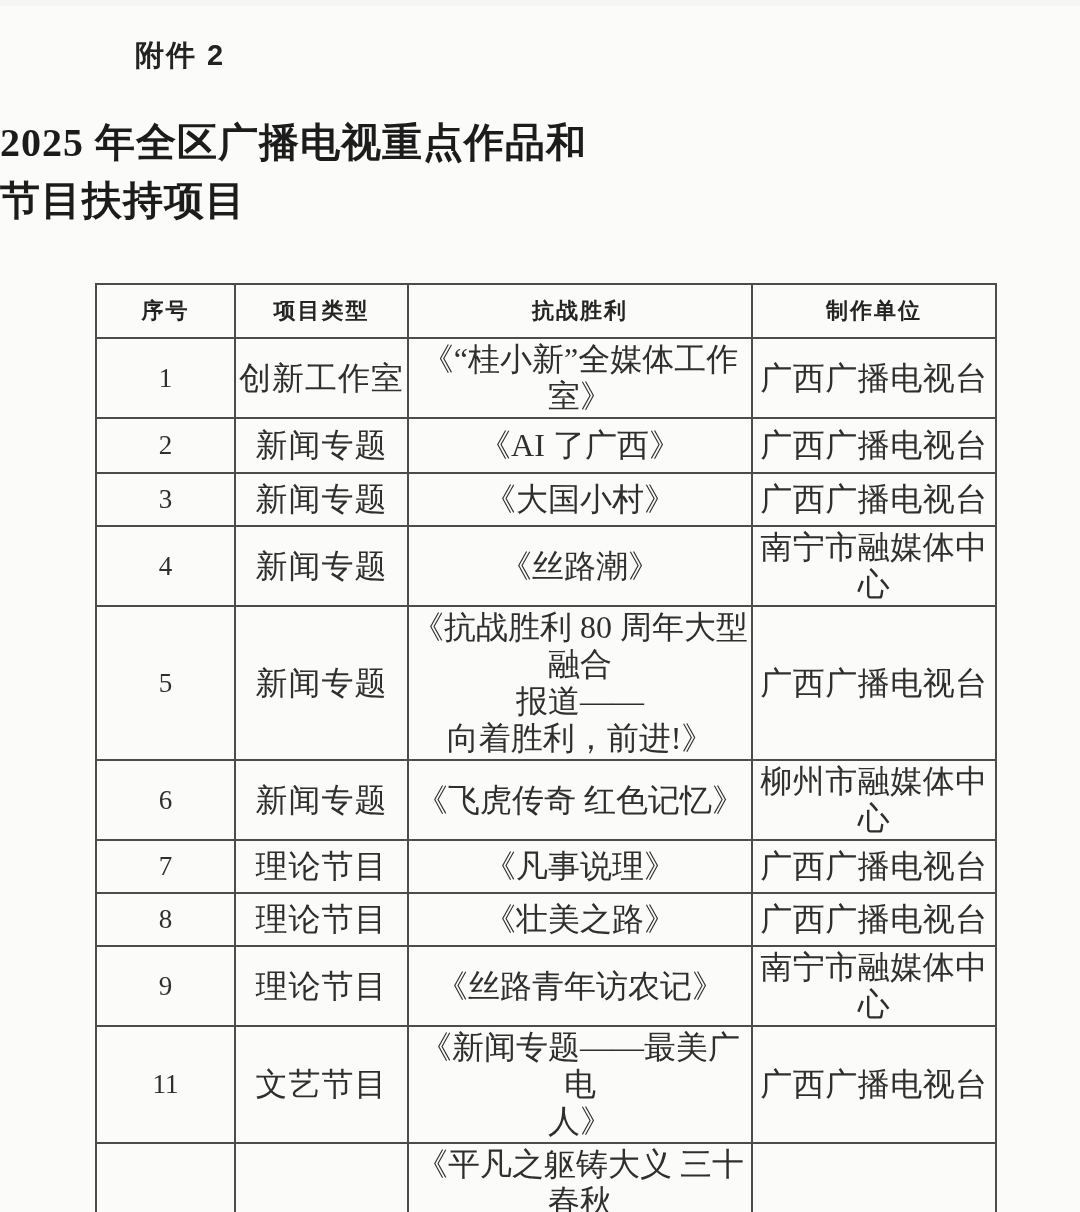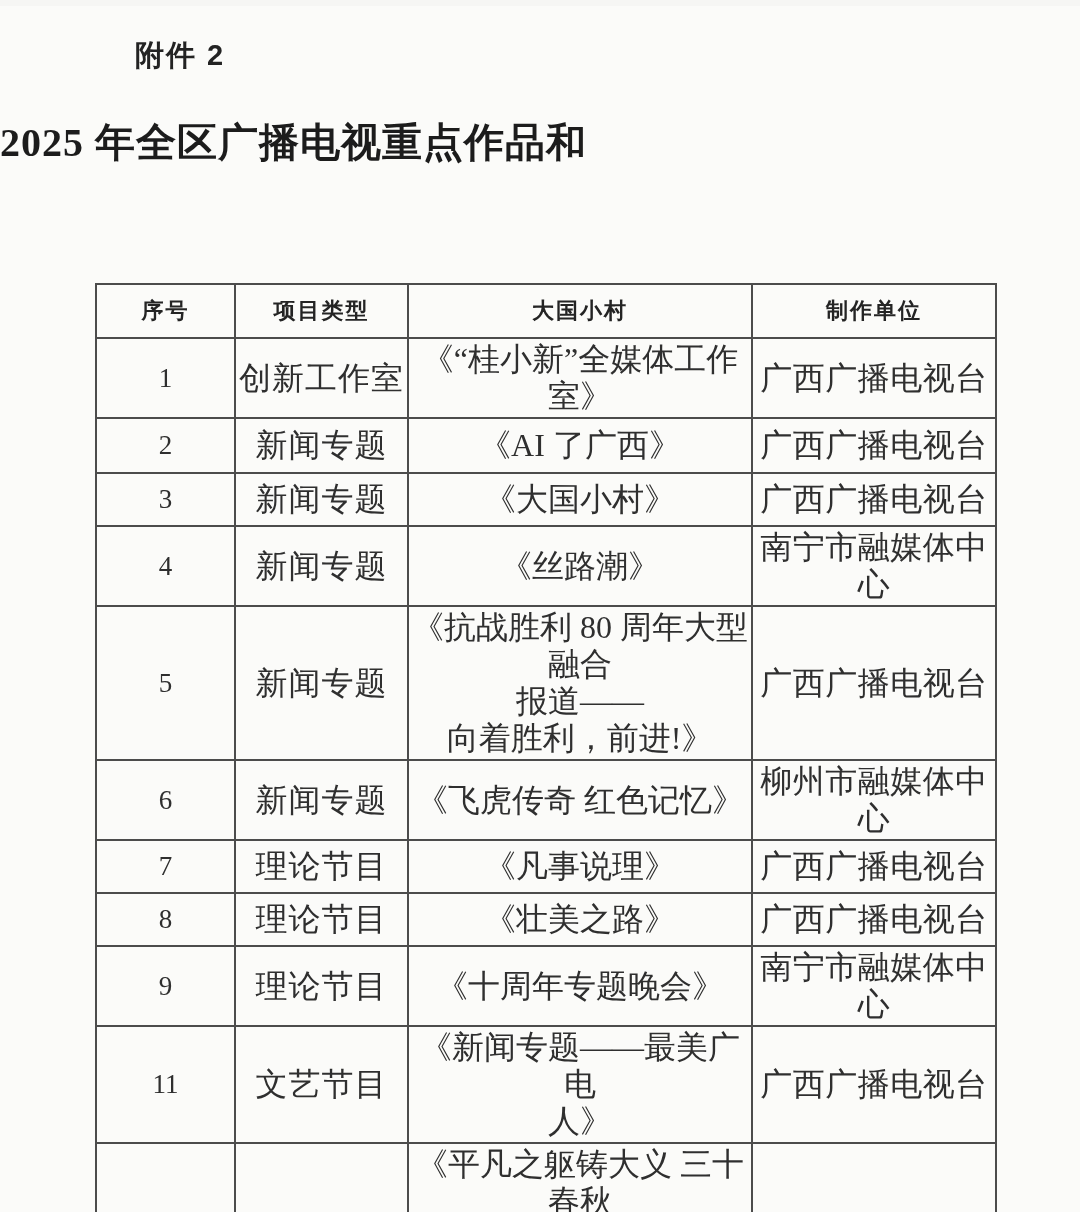--- a/index.html
+++ b/index.html
@@ -95,6 +95,7 @@
 
   <h1 class="doc-title">
     <span class="title-line">2025 年全区广播电视重点作品和</span>
+    <span class="title-line">节目扶持项目</span>
   </h1>
 
   <table class="projects">

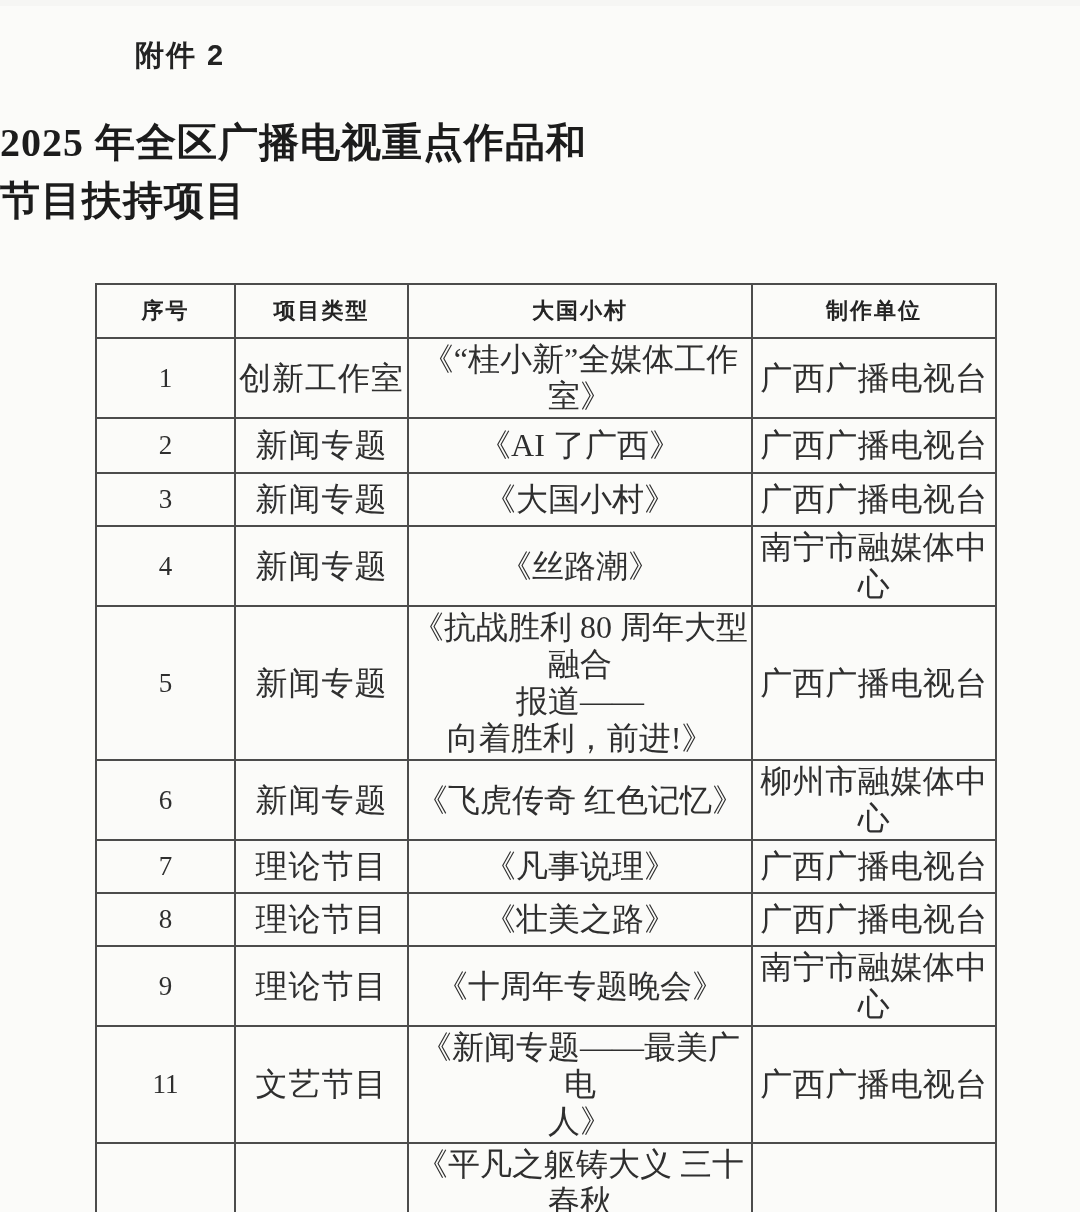--- a/index.html
+++ b/index.html
@@ -109,7 +109,7 @@
       <tr style="height:54px">
         <th>序号</th>
         <th>项目类型</th>
-        <th>大国小村</th>
+        <th>抗战胜利</th>
         <th>制作单位</th>
       </tr>
     </thead>

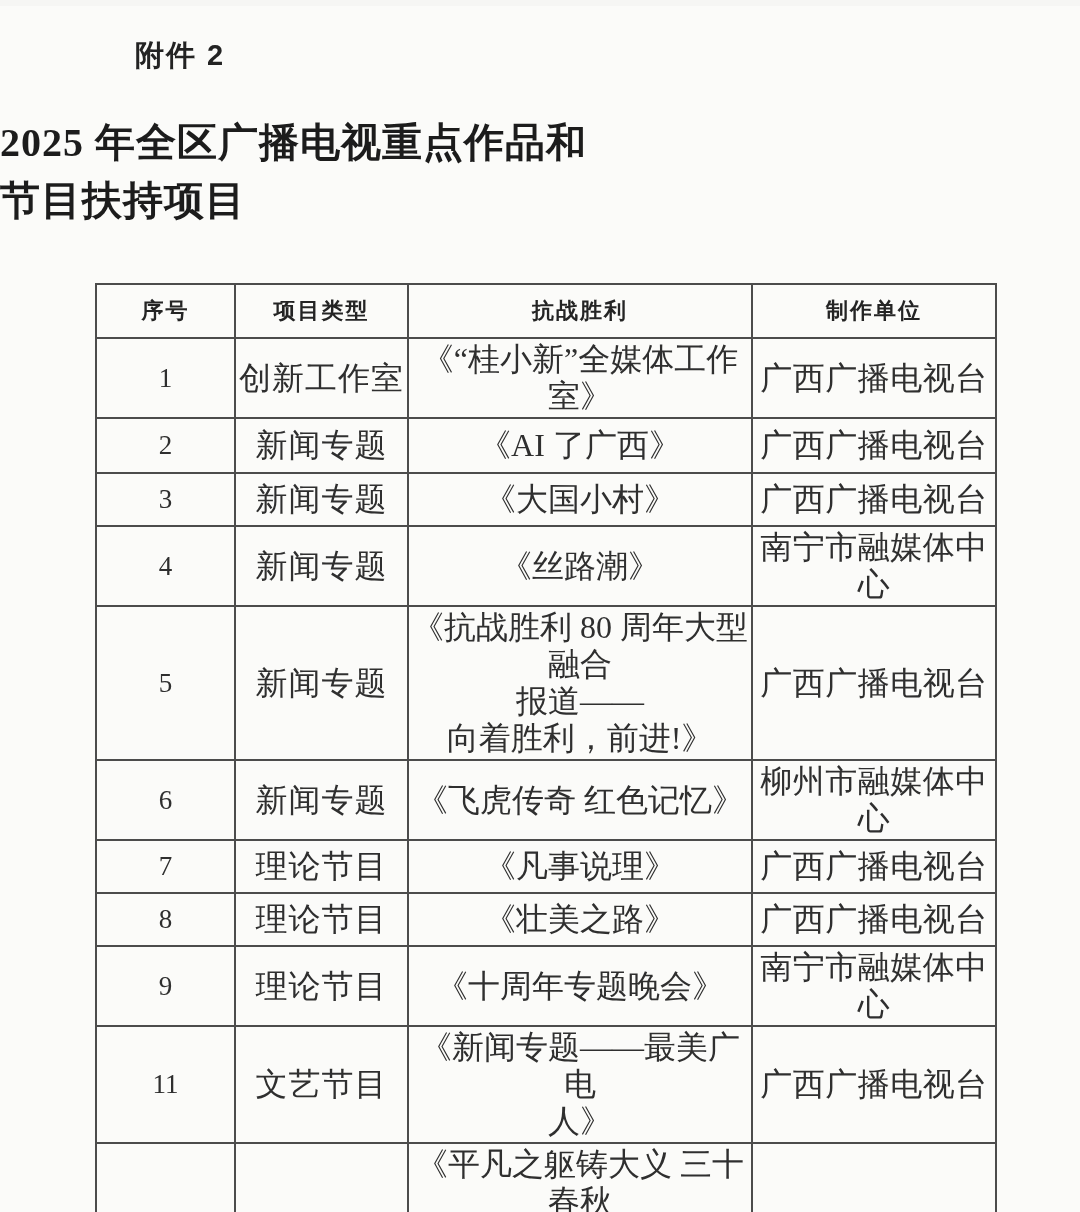--- a/index.html
+++ b/index.html
@@ -167,7 +167,7 @@
       <tr style="height:53px">
         <td class="cell-no">9</td>
         <td class="cell-type">理论节目</td>
-        <td class="cell-name">《十周年专题晚会》</td>
+        <td class="cell-name">《丝路青年访农记》</td>
         <td class="cell-unit">南宁市融媒体中心</td>
       </tr>
       <tr style="height:70px">

